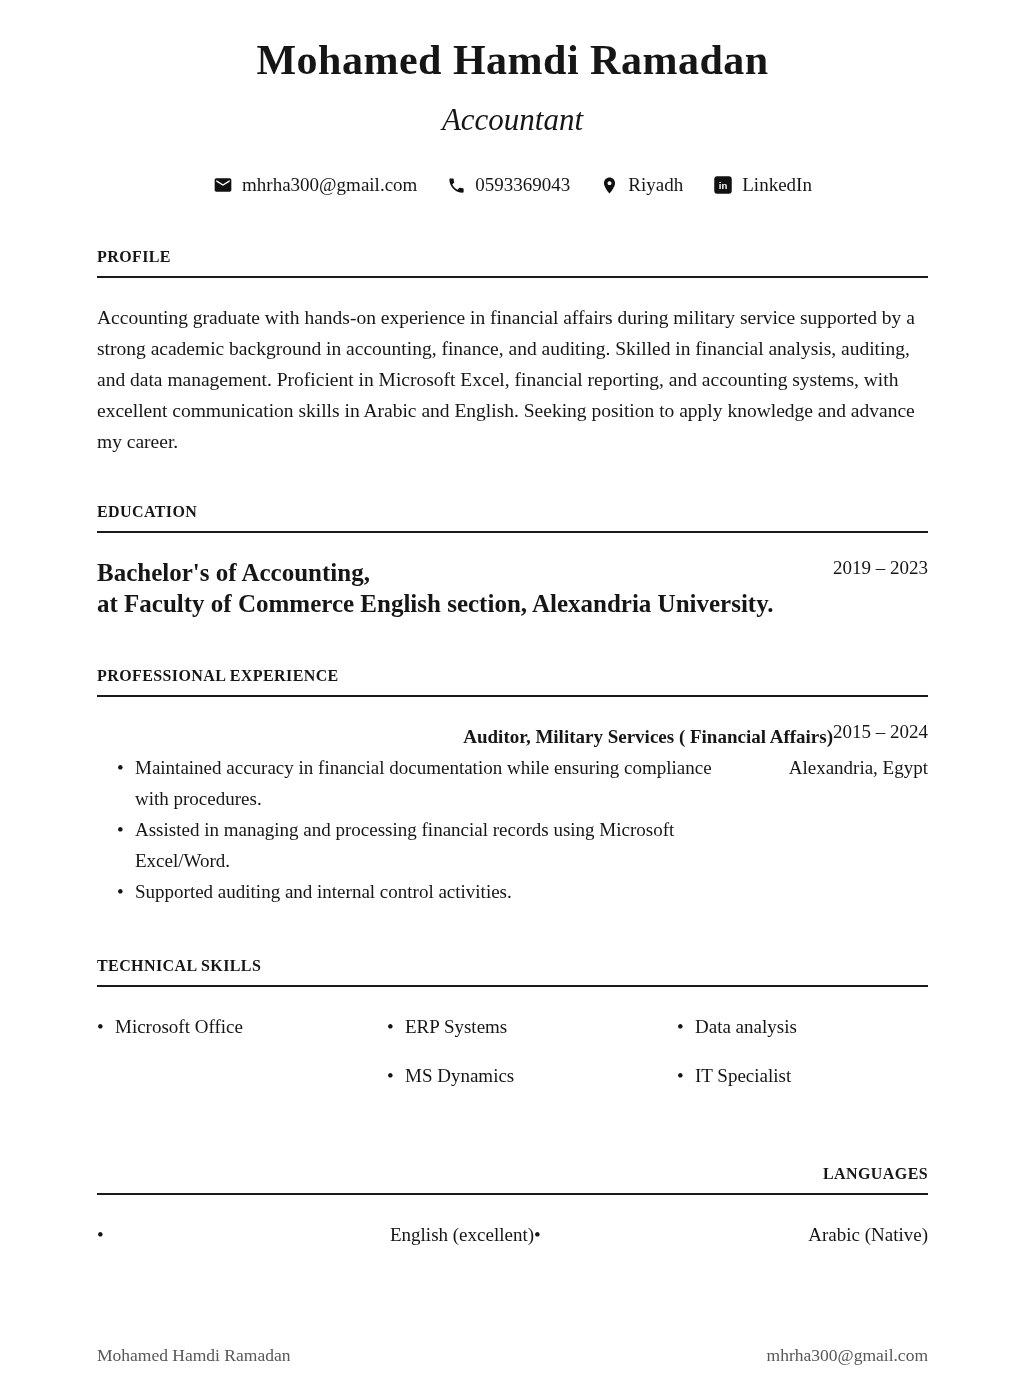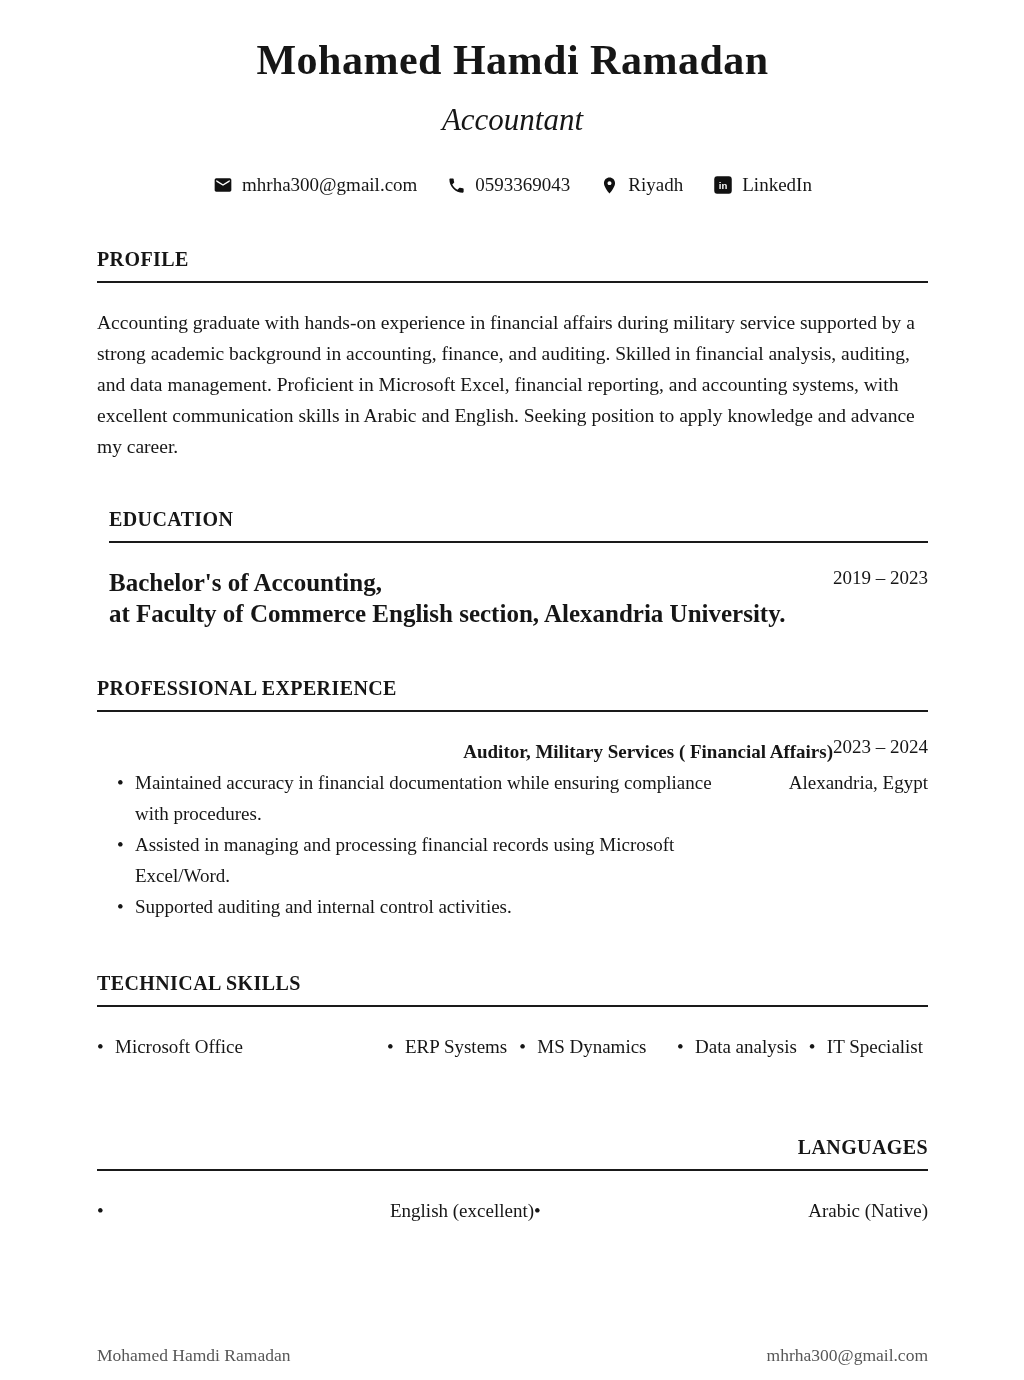--- a/index.html
+++ b/index.html
@@ -56,7 +56,7 @@
   .section.skills { margin-top: 50px; }
   .section.languages { margin-top: 56px; text-align: right; }
   .section-heading {
-    font-size: 20px;
+    font-size: 16px;
     font-weight: 700;
     letter-spacing: 0.4px;
     padding-bottom: 10px;

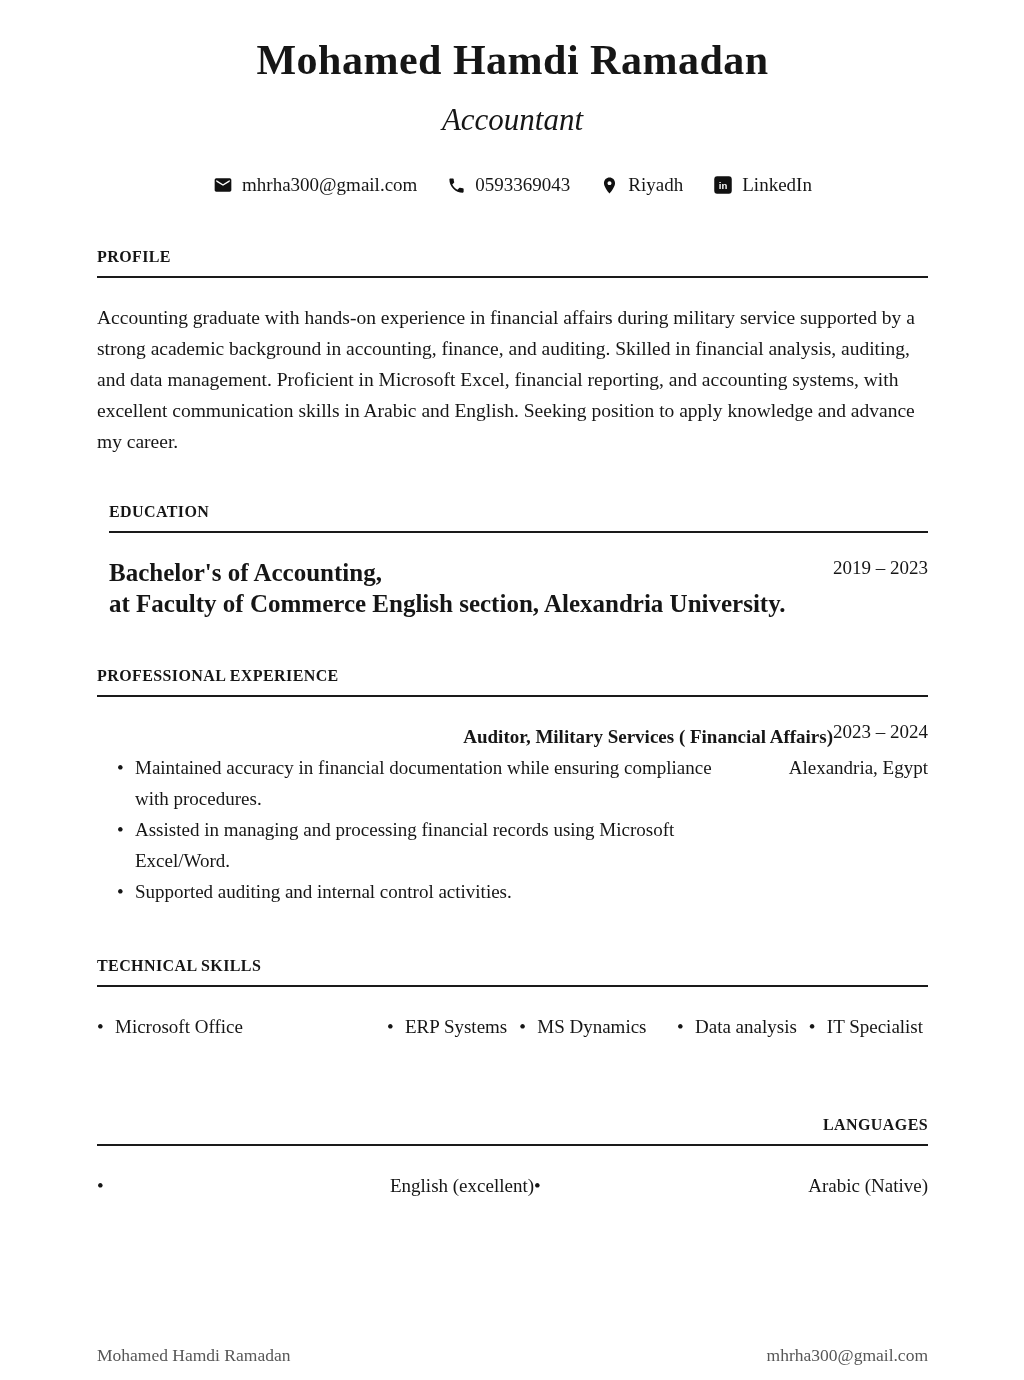--- a/index.html
+++ b/index.html
@@ -51,7 +51,7 @@
 
   
   .section { margin-top: 52px; }
-  .section.education { margin-top: 46px; margin-left: 12px; }
+  .section.education { margin-top: 46px; }
   .section.experience { margin-top: 48px; }
   .section.skills { margin-top: 50px; }
   .section.languages { margin-top: 56px; text-align: right; }

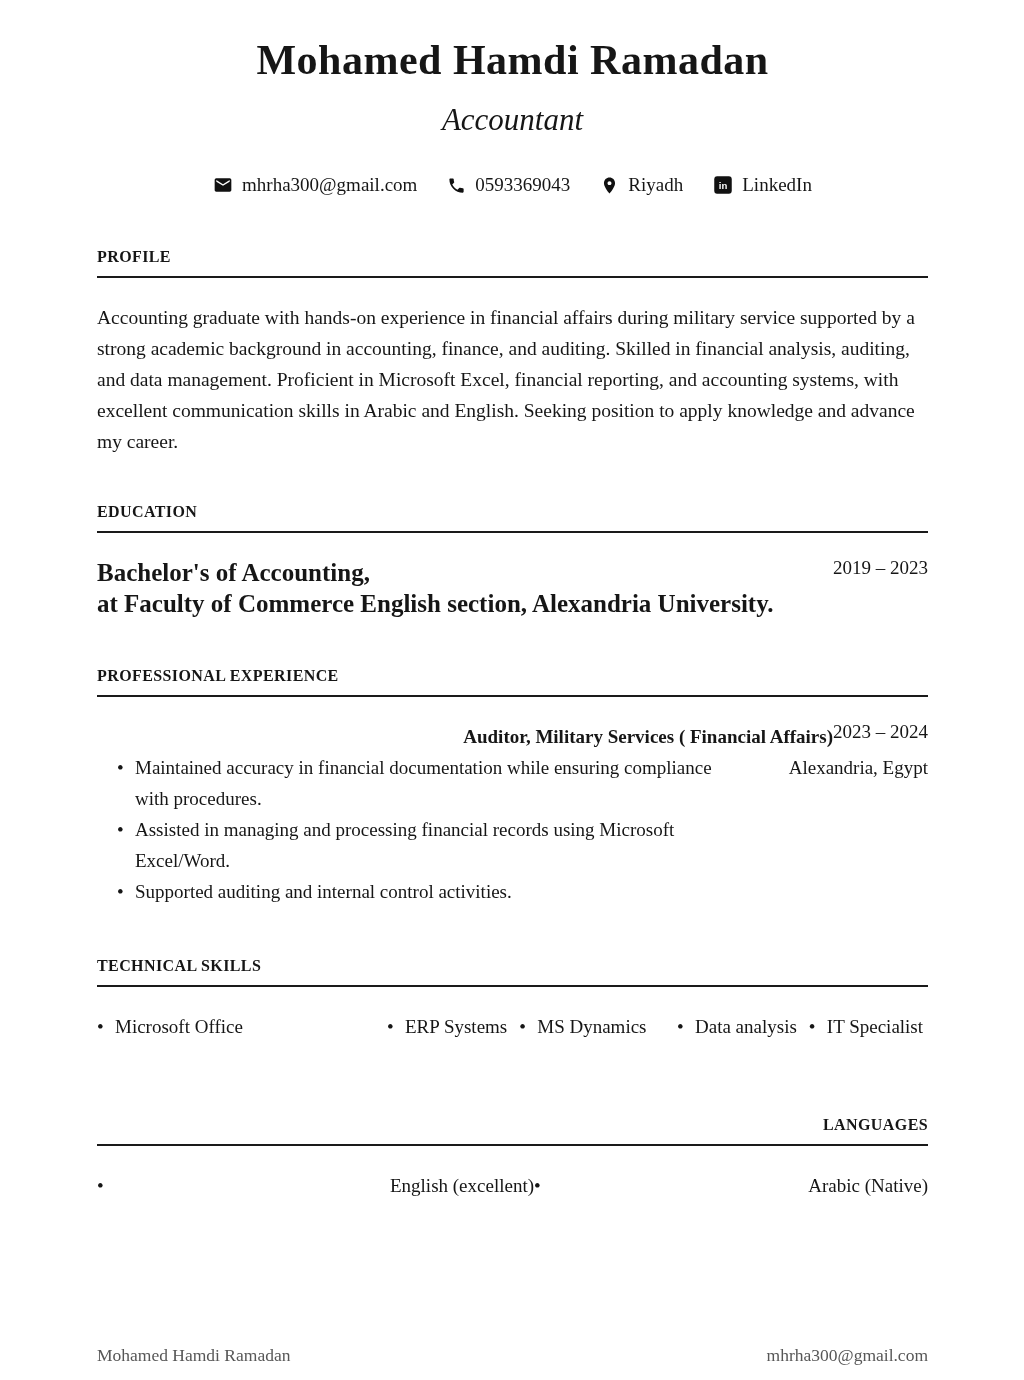--- a/index.html
+++ b/index.html
@@ -235,7 +235,7 @@
     <div class="section-body">
       <div class="exp-header">
         <div class="exp-role">Auditor, Military Services ( Financial Affairs)</div>
-        <div class="dates">2023 – 2024</div>
+        <div class="dates">2015 – 2024</div>
       </div>
       <div class="exp-body">
         <ul class="bullets">

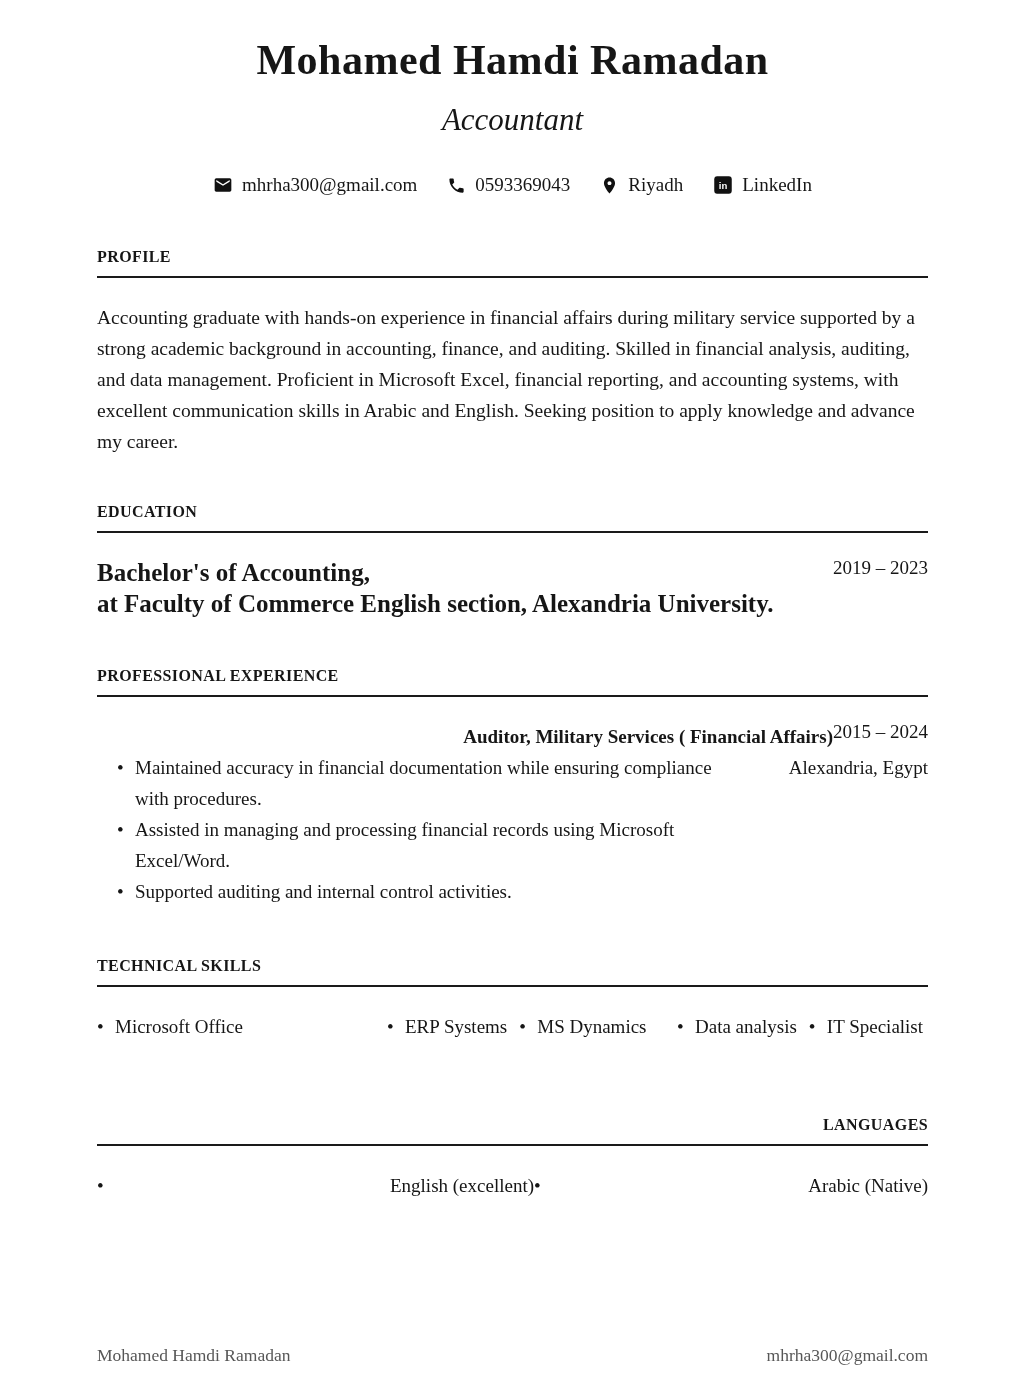--- a/index.html
+++ b/index.html
@@ -118,7 +118,7 @@
     grid-template-columns: 290px 290px 1fr;
     column-gap: 0;
   }
-  .skill-col { display: flex; flex-direction: row; gap: 12px; }
+  .skill-col { display: flex; flex-direction: column; }
   .skill-item {
     position: relative;
     font-size: 19px;

